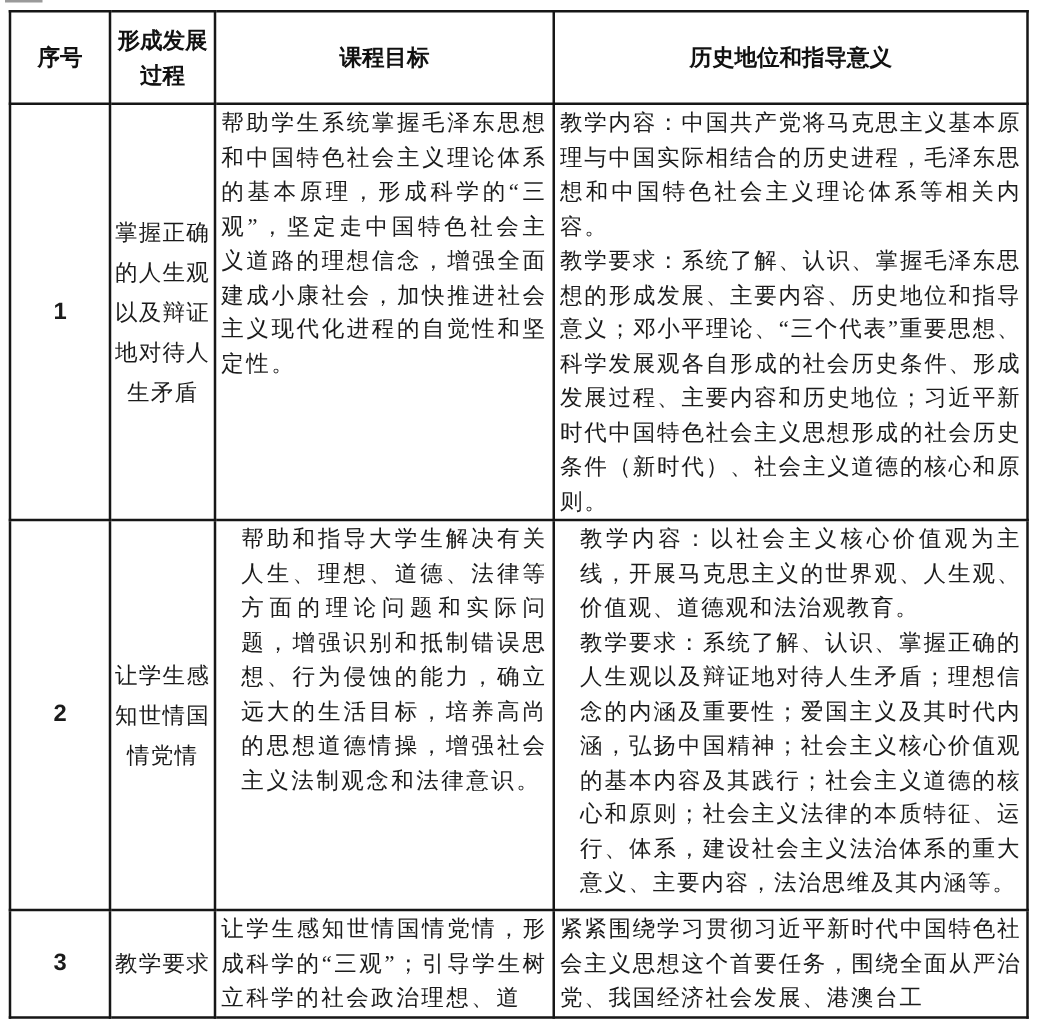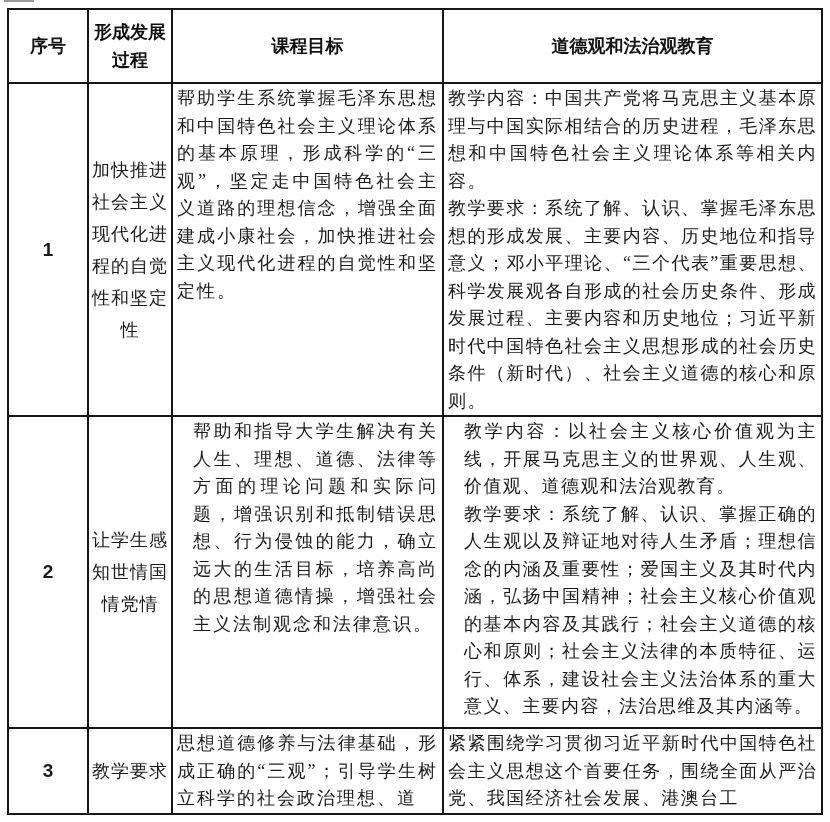--- a/index.html
+++ b/index.html
@@ -94,7 +94,7 @@
       <th class="hcell">序号</th>
       <th class="hcell">形成发展过程</th>
       <th class="hcell">课程目标</th>
-      <th class="hcell">道德观和法治观教育</th>
+      <th class="hcell">历史地位和指导意义</th>
     </tr>
   </thead>
   <tbody>

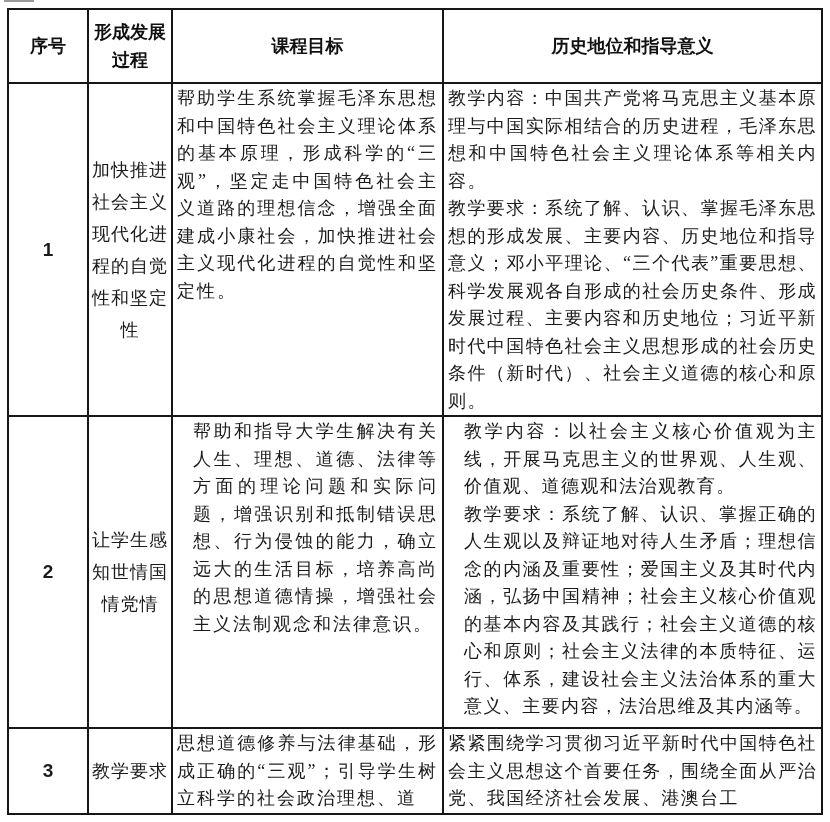--- a/index.html
+++ b/index.html
@@ -100,7 +100,7 @@
   <tbody>
     <tr class="row-1">
       <td class="c-no">1</td>
-      <td class="c-course">加快推进社会主义现代化进程的自觉性和坚定性</td>
+      <td class="c-course">掌握正确的人生观以及辩证地对待人生矛盾</td>
       <td class="c-obj">
           <div class="txtbox">帮助学生系统掌握毛泽东思想和中国特色社会主义理论体系的基本原理，形成科学的“三观”，坚定走中国特色社会主义道路的理想信念，增强全面建成小康社会，加快推进社会主义现代化进程的自觉性和坚定性。</div>
         </td>

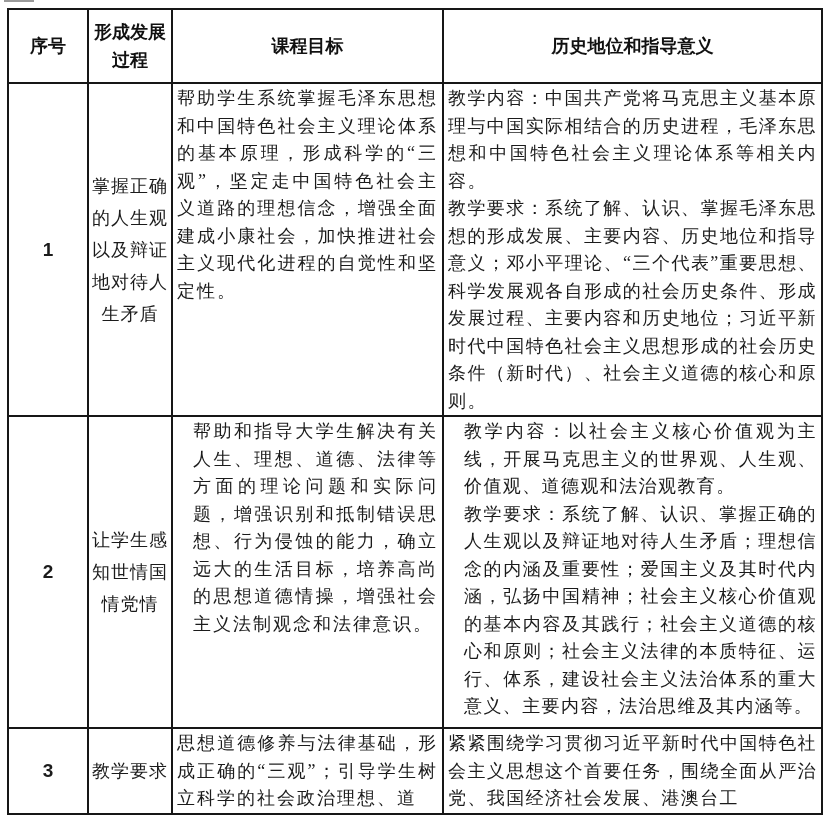--- a/index.html
+++ b/index.html
@@ -124,7 +124,7 @@
       <td class="c-no">3</td>
       <td class="c-course">教学要求</td>
       <td class="c-obj">
-          <div class="txtbox">思想道德修养与法律基础，形成正确的“三观”；引导学生树立科学的社会政治理想、道</div>
+          <div class="txtbox">让学生感知世情国情党情，形成科学的“三观”；引导学生树立科学的社会政治理想、道</div>
         </td>
       <td class="c-cont">
           <div class="txtbox">紧紧围绕学习贯彻习近平新时代中国特色社会主义思想这个首要任务，围绕全面从严治党、我国经济社会发展、港澳台工</div>

